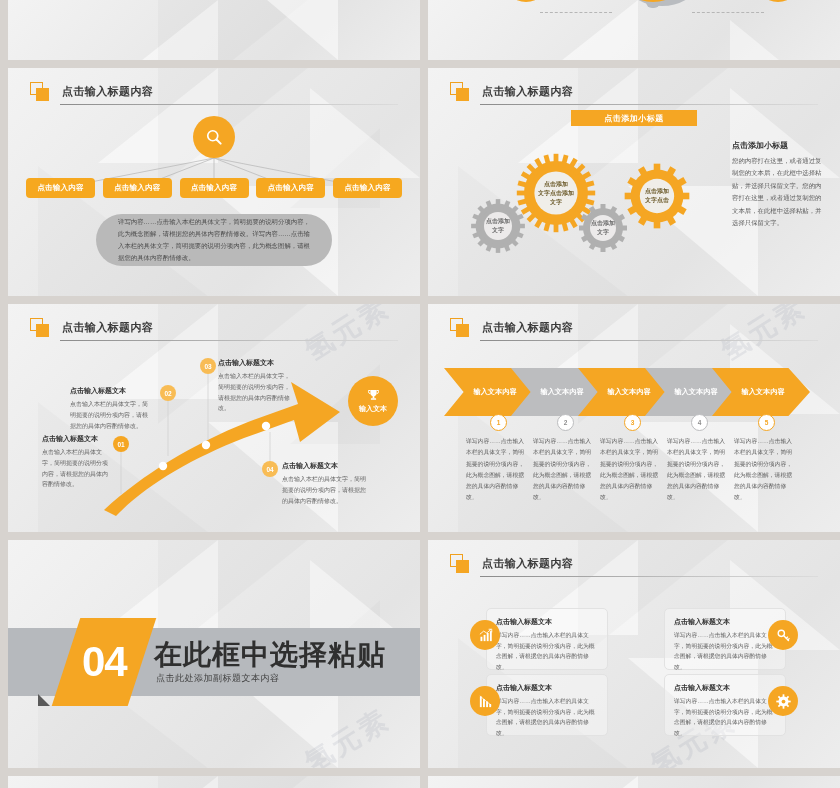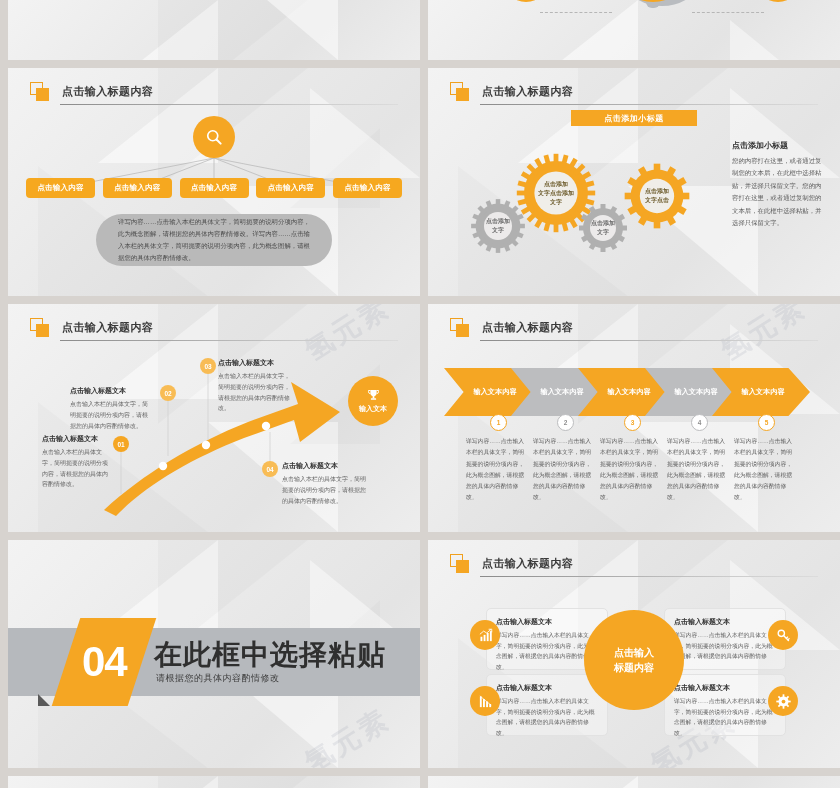--- a/index.html
+++ b/index.html
@@ -572,10 +572,6 @@
       </svg>
     </div>
 
-    <div class="core">
-      <b>点击输入</b>
-      <b>标题内容</b>
-    </div>
   </div>
 
   <div class="slide">

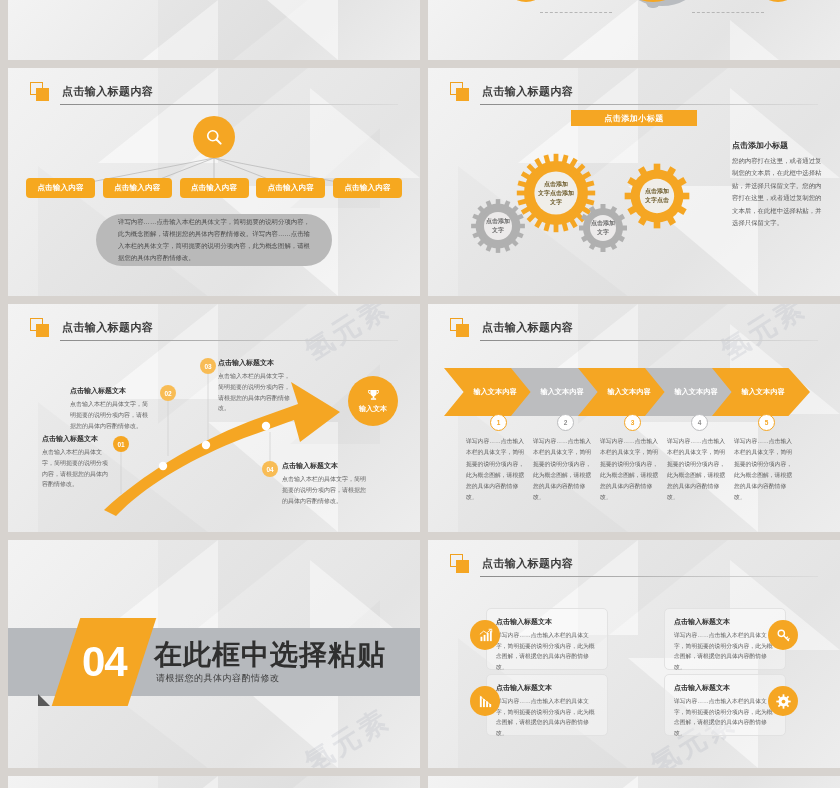--- a/index.html
+++ b/index.html
@@ -490,7 +490,7 @@
       <span>04</span>
     </div>
     <div class="big-t">在此框中选择粘贴</div>
-    <div class="sub-t">请根据您的具体内容酌情修改</div>
+    <div class="sub-t">点击此处添加副标题文本内容</div>
   </div>
 
   <div class="slide">

